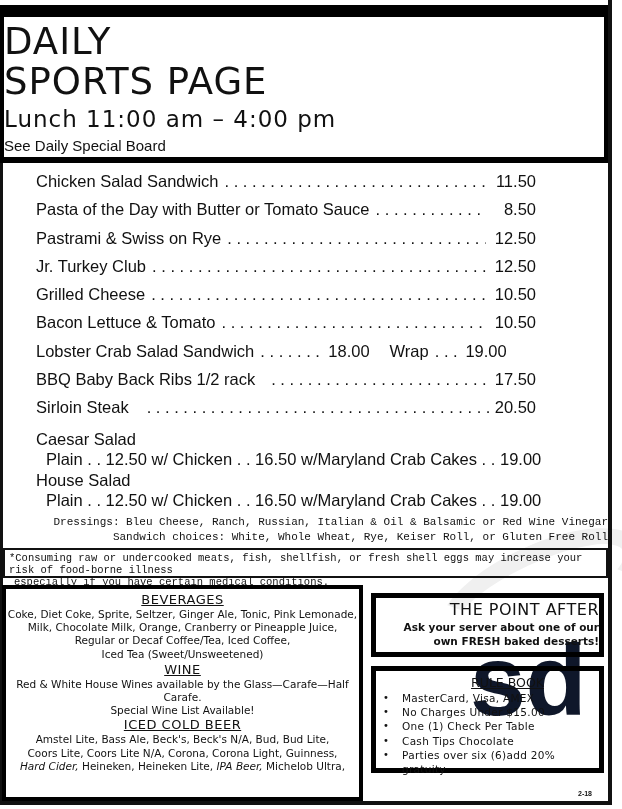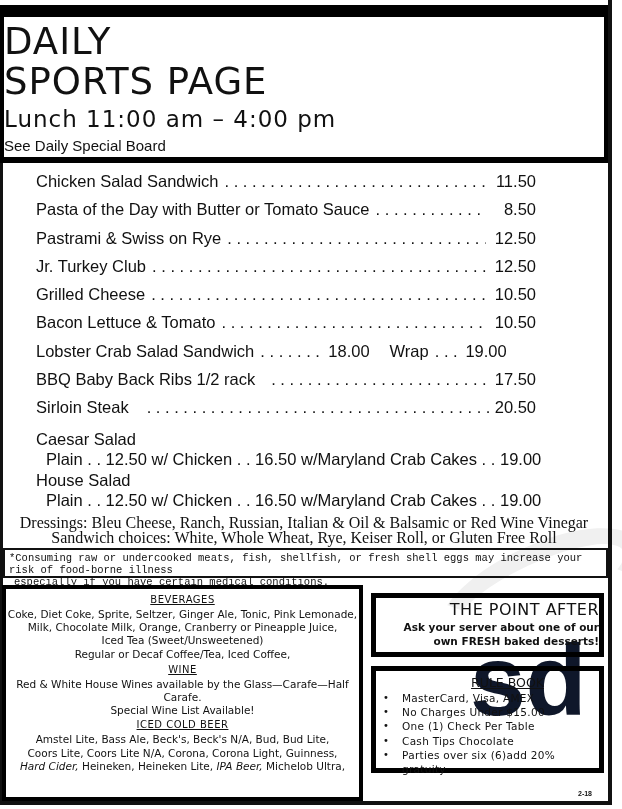--- a/index.html
+++ b/index.html
@@ -39,7 +39,7 @@
     .salad .sname { line-height: 19px; }
     .salad .sopts { line-height: 20px; padding-left: 10px; white-space: nowrap; }
 
-    .notes { position: absolute; left: 0; top: 515px; width: 608px; text-align: center; font-family: Liberation Serif, serif; font-size: 16px; line-height: 15px; }
+    .notes { position: absolute; left: 0; top: 515px; width: 608px; text-align: right; font-family: Liberation Mono, monospace; font-size: 11px; line-height: 15px; }
 
     .disclaimer {
       position: absolute; left: 3px; top: 548px; width: 605px; height: 30px;

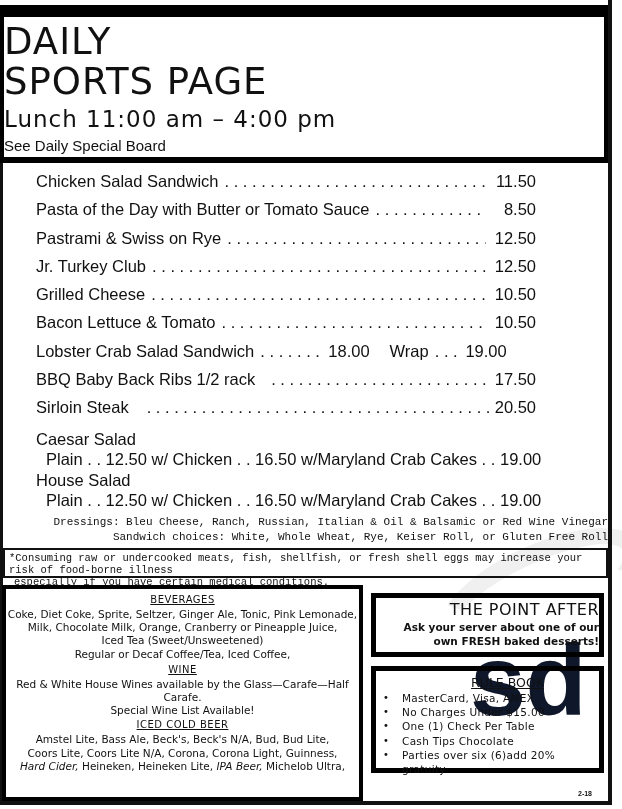--- a/index.html
+++ b/index.html
@@ -52,7 +52,7 @@
       position: absolute; left: 2px; top: 585px; width: 361px; height: 216px;
       border: 4px solid #000; text-align: center; font-size: 10.5px; line-height: 13.2px; padding-top: 3px;
     }
-    .bev .h { font-size: 10px; line-height: 16px; text-decoration: underline; letter-spacing: 0.5px; }
+    .bev .h { font-size: 13px; line-height: 16px; text-decoration: underline; letter-spacing: 0.5px; }
     .bev .gap-top { margin-top: 1px; }
     .bev i { font-style: italic; }
 

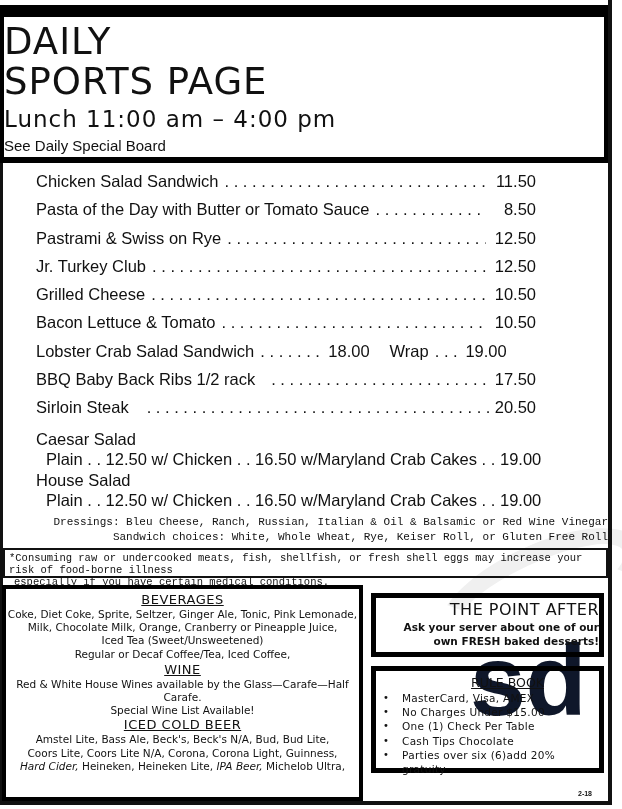--- a/index.html
+++ b/index.html
@@ -178,8 +178,8 @@
     <div class="h">BEVERAGES</div>
     <div>Coke, Diet Coke, Sprite, Seltzer, Ginger Ale, Tonic, Pink Lemonade,</div>
     <div>Milk, Chocolate Milk, Orange, Cranberry or Pineapple Juice,</div>
+    <div>Regular or Decaf Coffee/Tea, Iced Coffee,</div>
     <div>Iced Tea (Sweet/Unsweetened)</div>
-    <div>Regular or Decaf Coffee/Tea, Iced Coffee,</div>
     <div class="h gap-top">WINE</div>
     <div>Red &amp; White House Wines available by the Glass—Carafe—Half Carafe.</div>
     <div>Special Wine List Available!</div>

